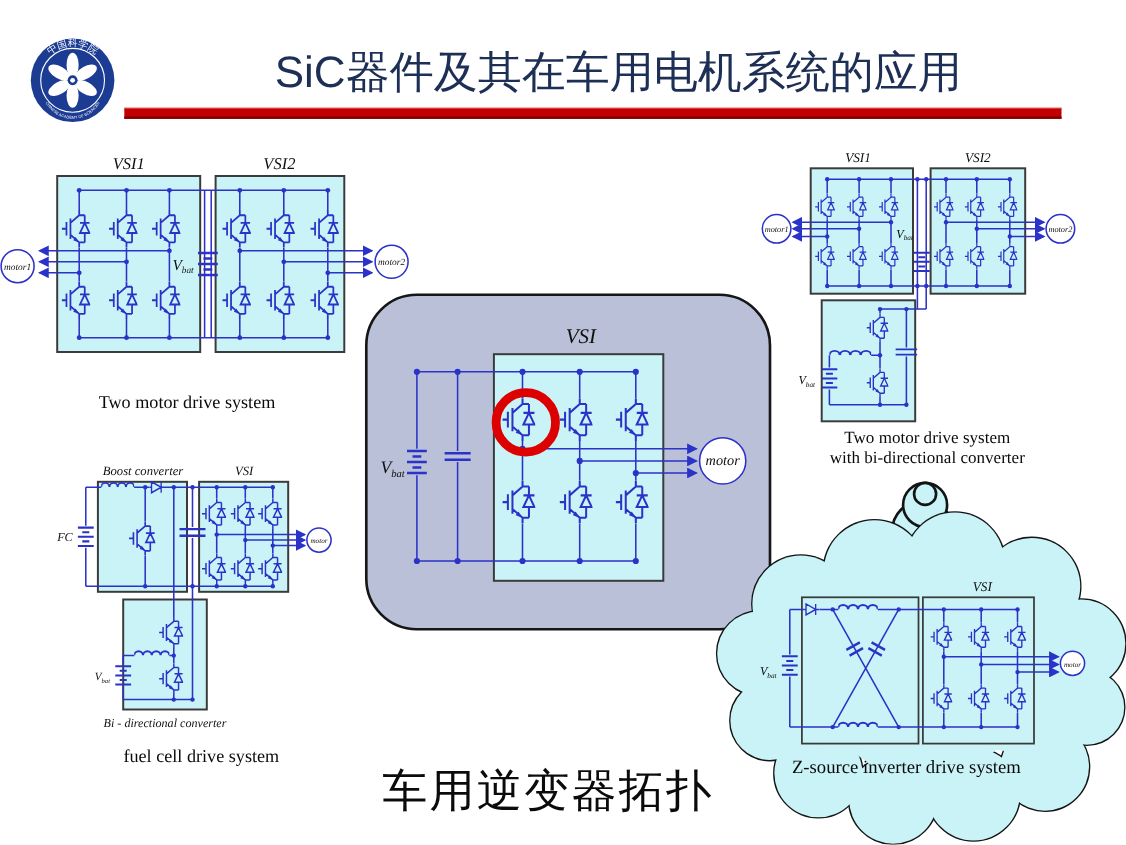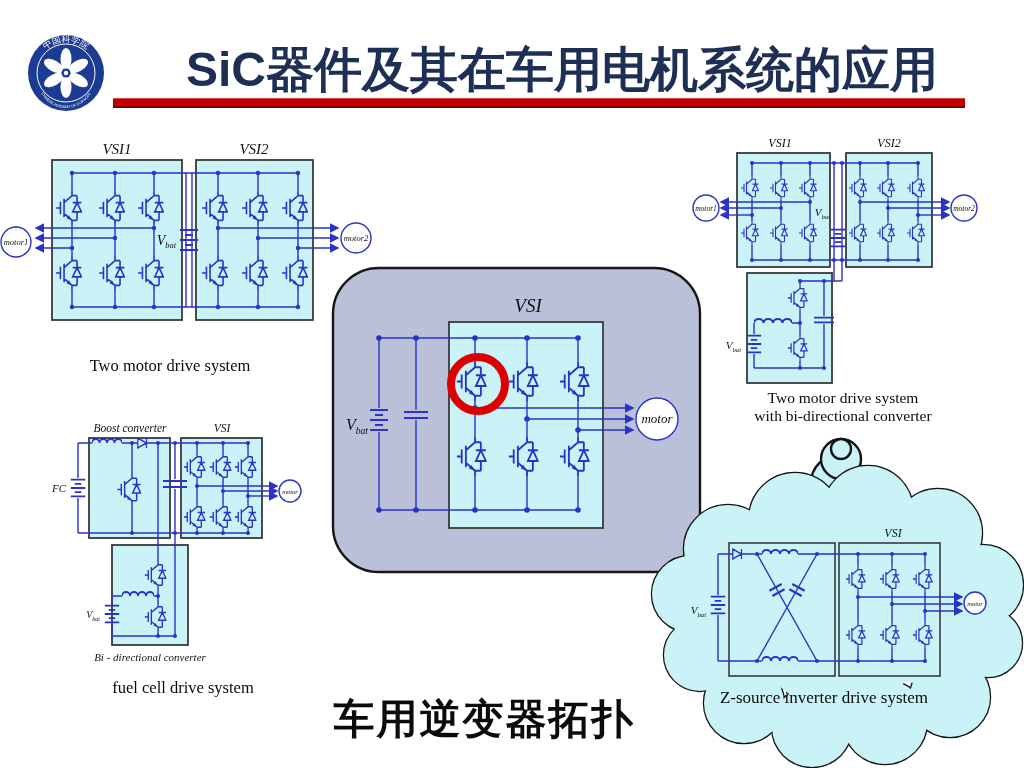--- a/index.html
+++ b/index.html
@@ -6,7 +6,7 @@
   body{width:1024px;height:768px;background:#fff;overflow:hidden;position:relative;
        font-family:"Liberation Sans",sans-serif}
   .title{position:absolute;left:150px;top:38px;width:824px;text-align:center;
-         font-size:48px;font-weight:bold;color:var(--title,#1e2f55)}
+         font-size:40px;font-weight:normal;color:var(--title,#1e2f55)}
   .rule{position:absolute;left:113px;top:98px;width:852px;height:7px;
         background:var(--rule,#c00000);border-bottom:2px solid #7e0000;border-top:1px solid #e34242}
   .footer{position:absolute;left:264px;top:692px;width:440px;text-align:center;

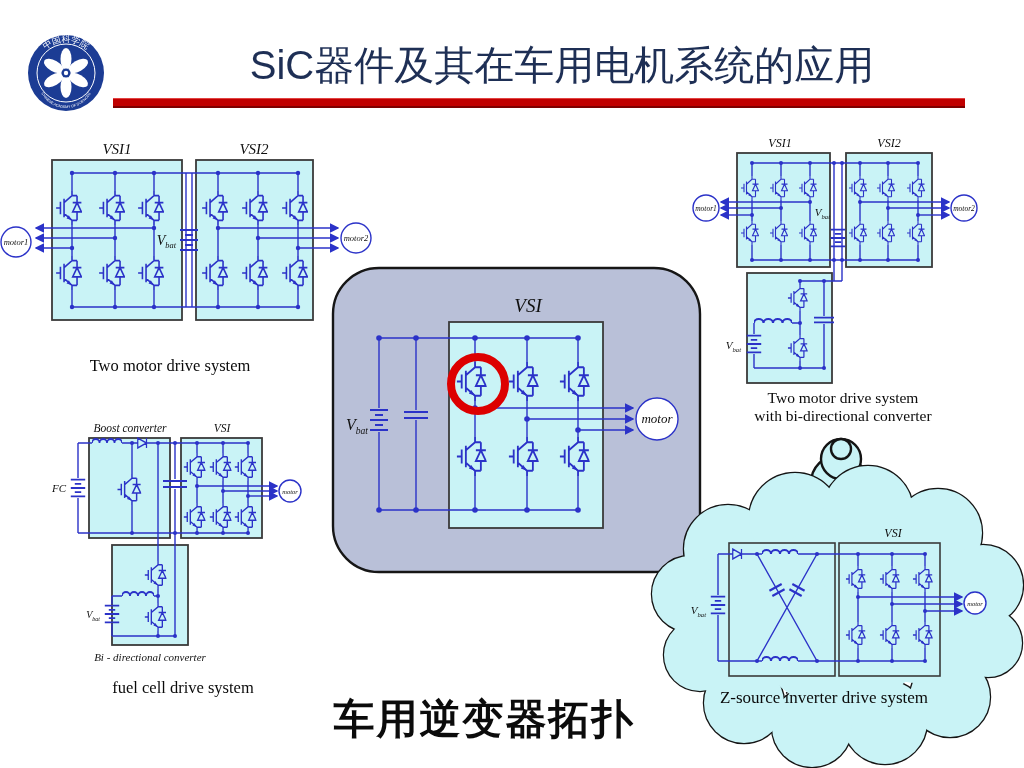--- a/index.html
+++ b/index.html
@@ -9,8 +9,8 @@
          font-size:40px;font-weight:normal;color:var(--title,#1e2f55)}
   .rule{position:absolute;left:113px;top:98px;width:852px;height:7px;
         background:var(--rule,#c00000);border-bottom:2px solid #7e0000;border-top:1px solid #e34242}
-  .footer{position:absolute;left:264px;top:692px;width:440px;text-align:center;
-          font-size:41px;font-weight:700;color:#0b0b0b;letter-spacing:2px}
+  .footer{position:absolute;left:278px;top:692px;width:440px;text-align:center;
+          font-size:41px;font-weight:400;color:#0b0b0b;letter-spacing:2px}
   .logo{position:absolute;left:26px;top:28px}
   .diag{position:absolute;left:0;top:128px}
   

